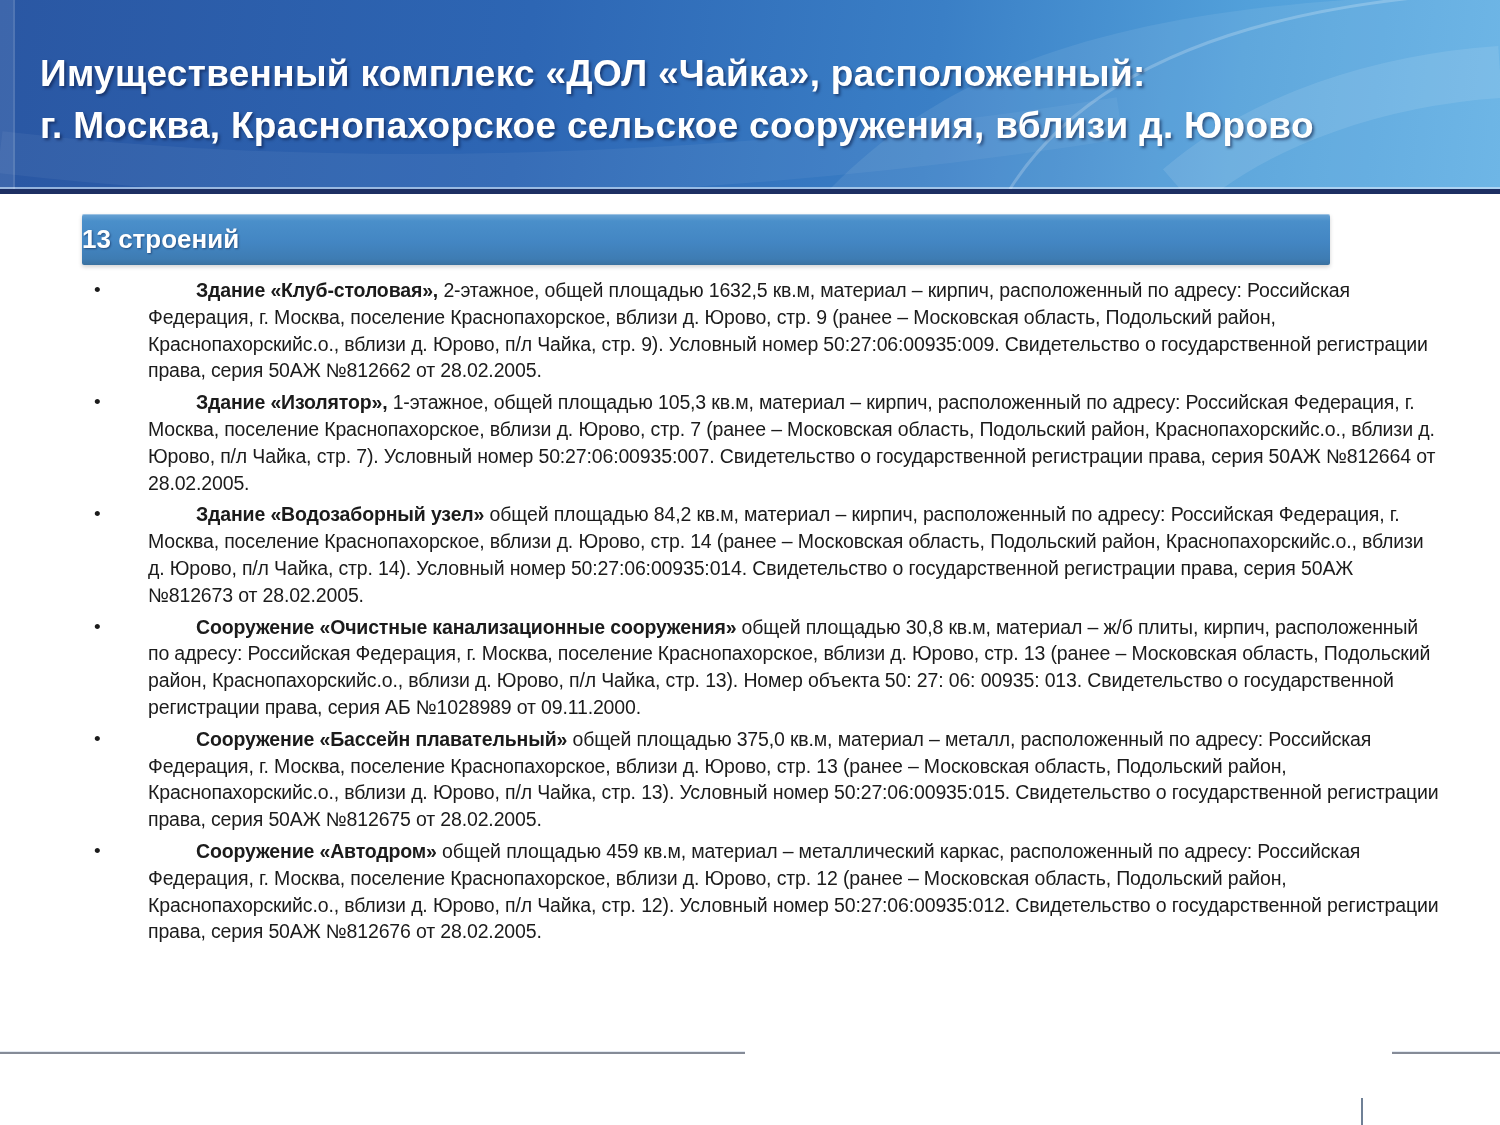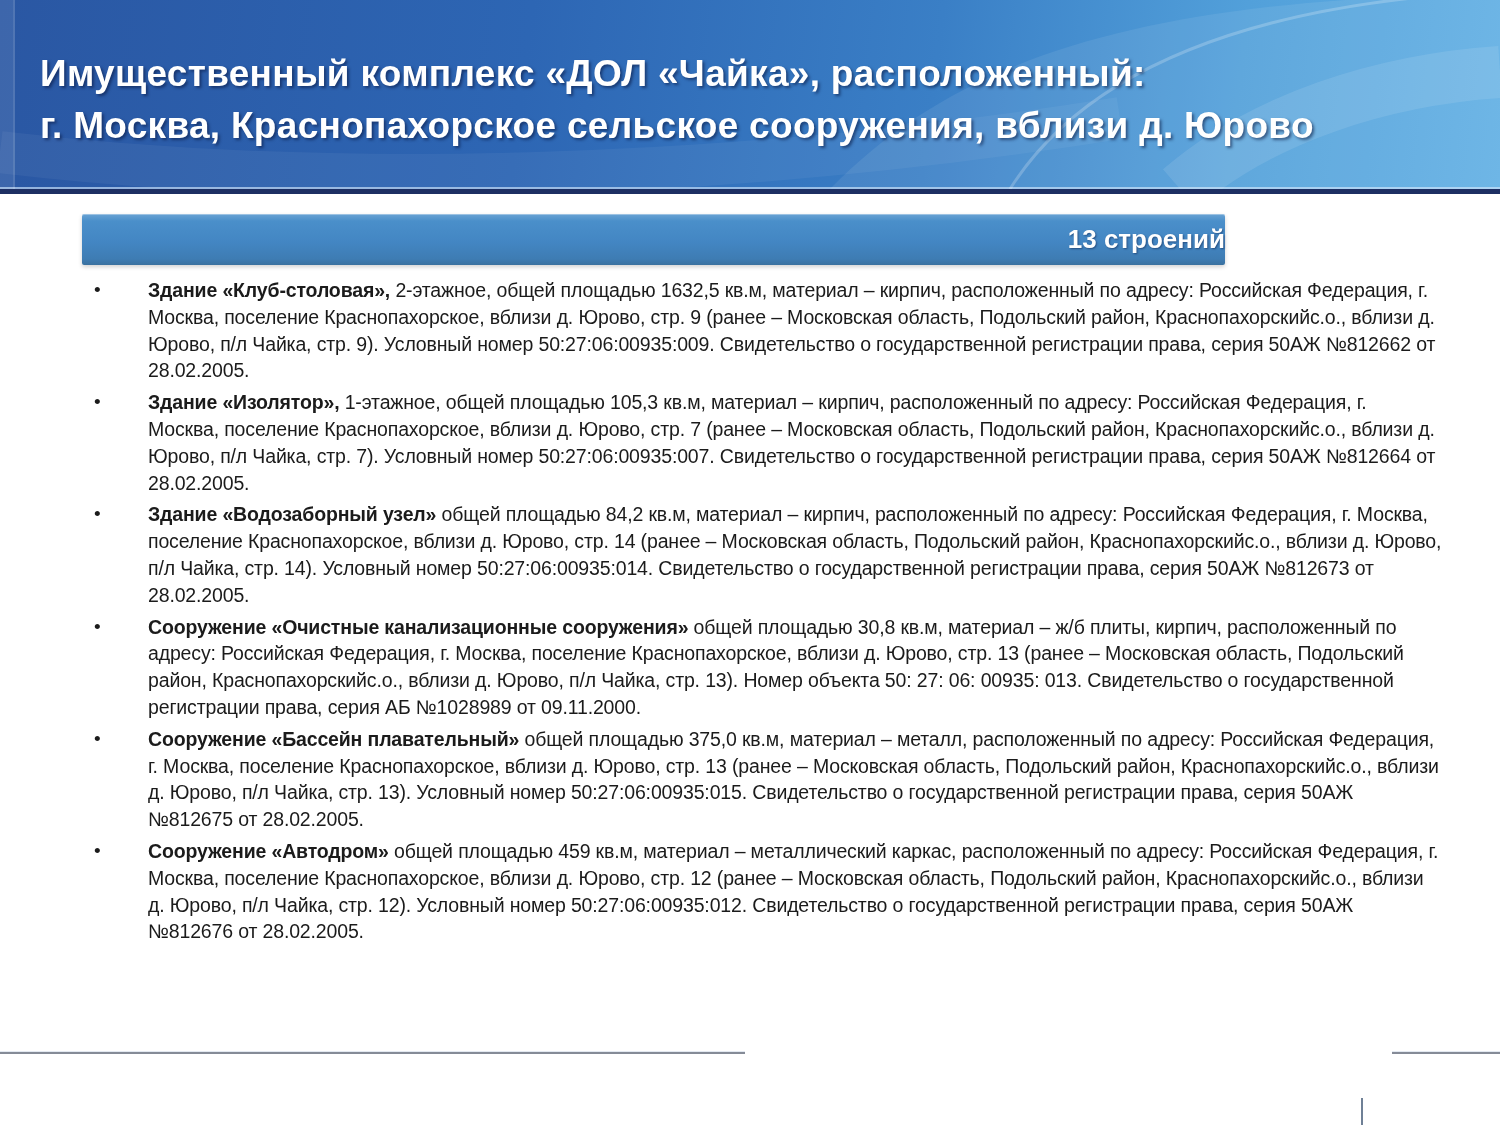--- a/index.html
+++ b/index.html
@@ -33,10 +33,10 @@
   
   .banner {
     position: absolute; left: 82px; top: 214px;
-    width: 1143px; height: 51px;
+    width: 1248px; height: 51px;
     background: linear-gradient(180deg, #6aa3d4 0%, #4a8fca 14%, #4386c3 55%, #3e7cb3 88%, #3a719f 100%);
     border-radius: 2px;
-    display: flex; align-items: center; justify-content: flex-end;
+    display: flex; align-items: center; justify-content: flex-start;
     color: #ffffff; font-size: 26px; font-weight: bold;
     text-shadow: 1px 1px 2px rgba(0,10,50,0.45);
     box-shadow: inset 0 1px 0 rgba(255,255,255,0.35), 0 2px 4px rgba(0,0,0,0.18);

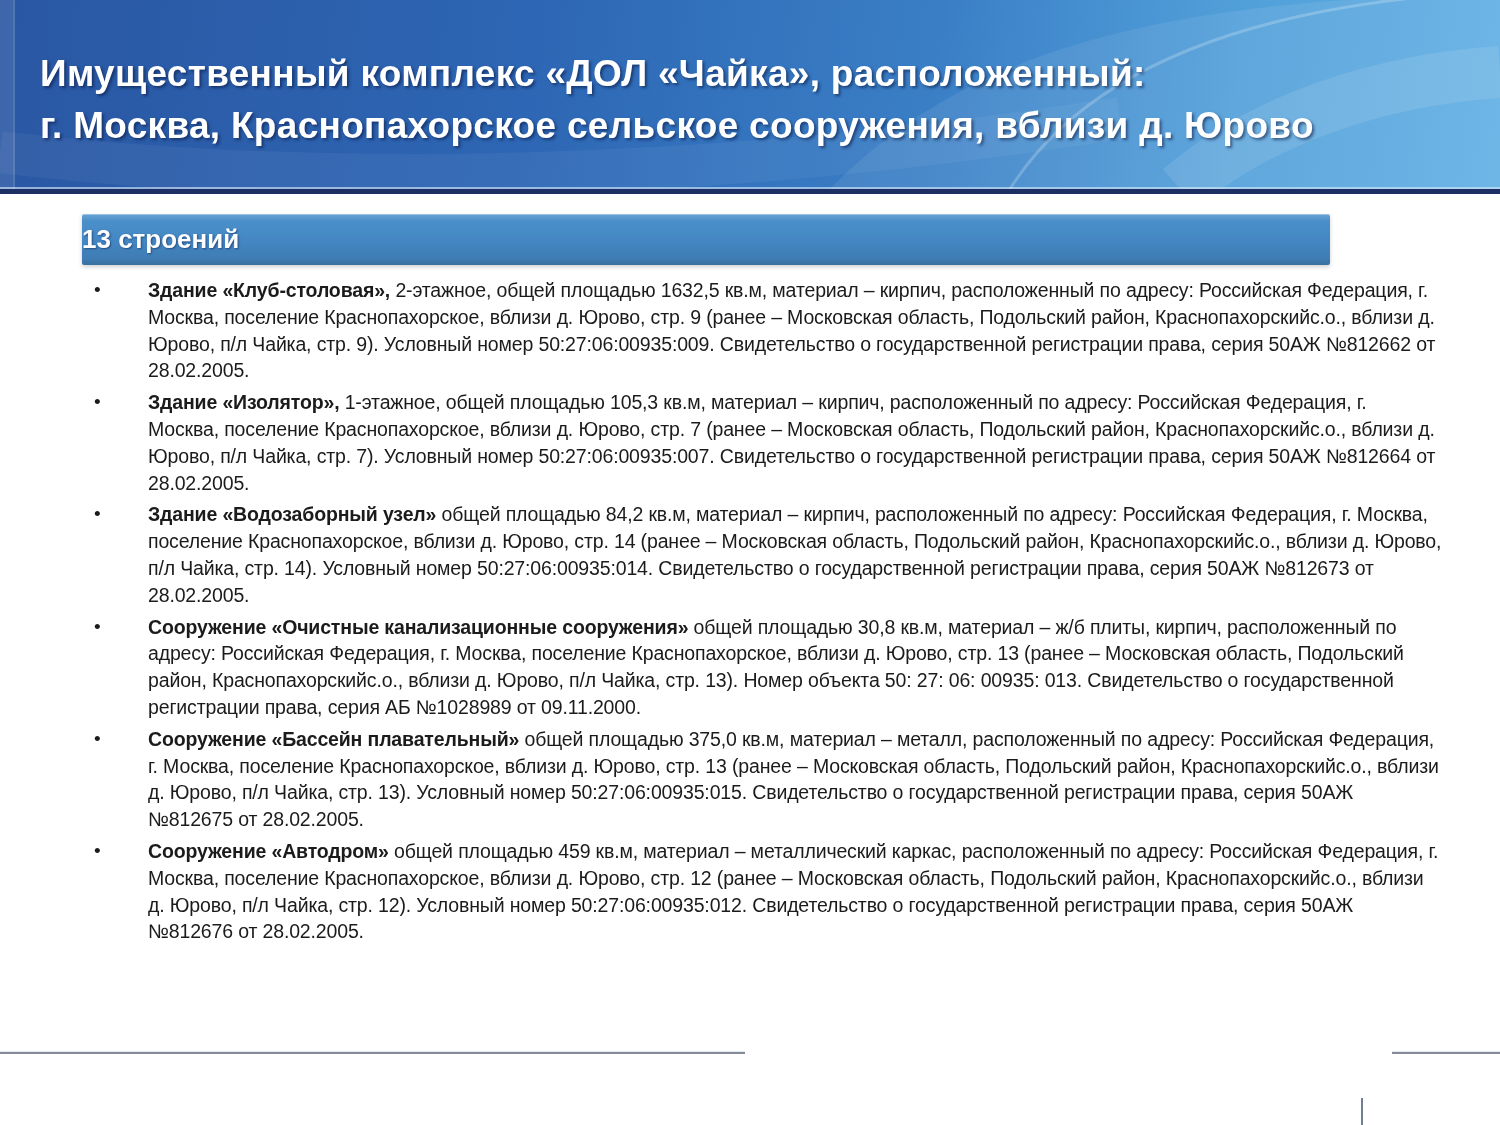--- a/index.html
+++ b/index.html
@@ -52,7 +52,7 @@
   }
   .list li { position: relative; padding-left: 66px; margin-bottom: 5px; }
   .dot { position: absolute; left: 12px; top: 0; font-size: 19px; }
-  .b { font-weight: bold; }
+  .b { font-weight: bold; margin-left: 48px; }
 
   
   .footer-line {

